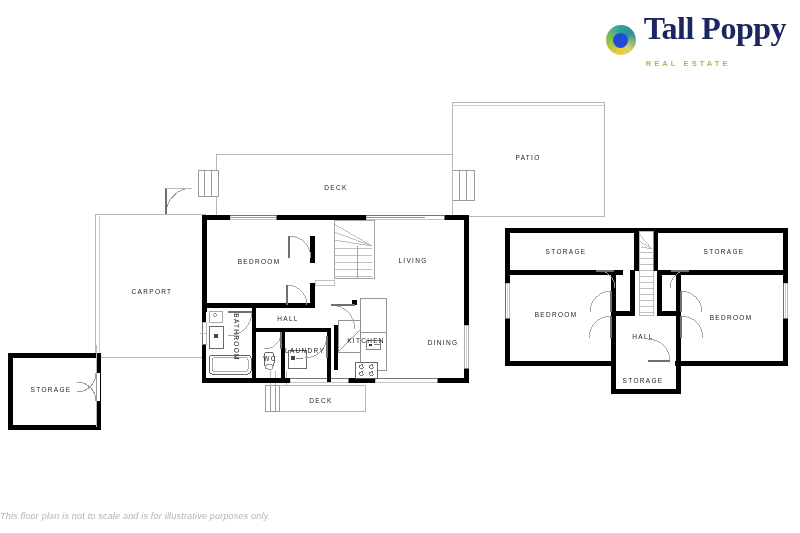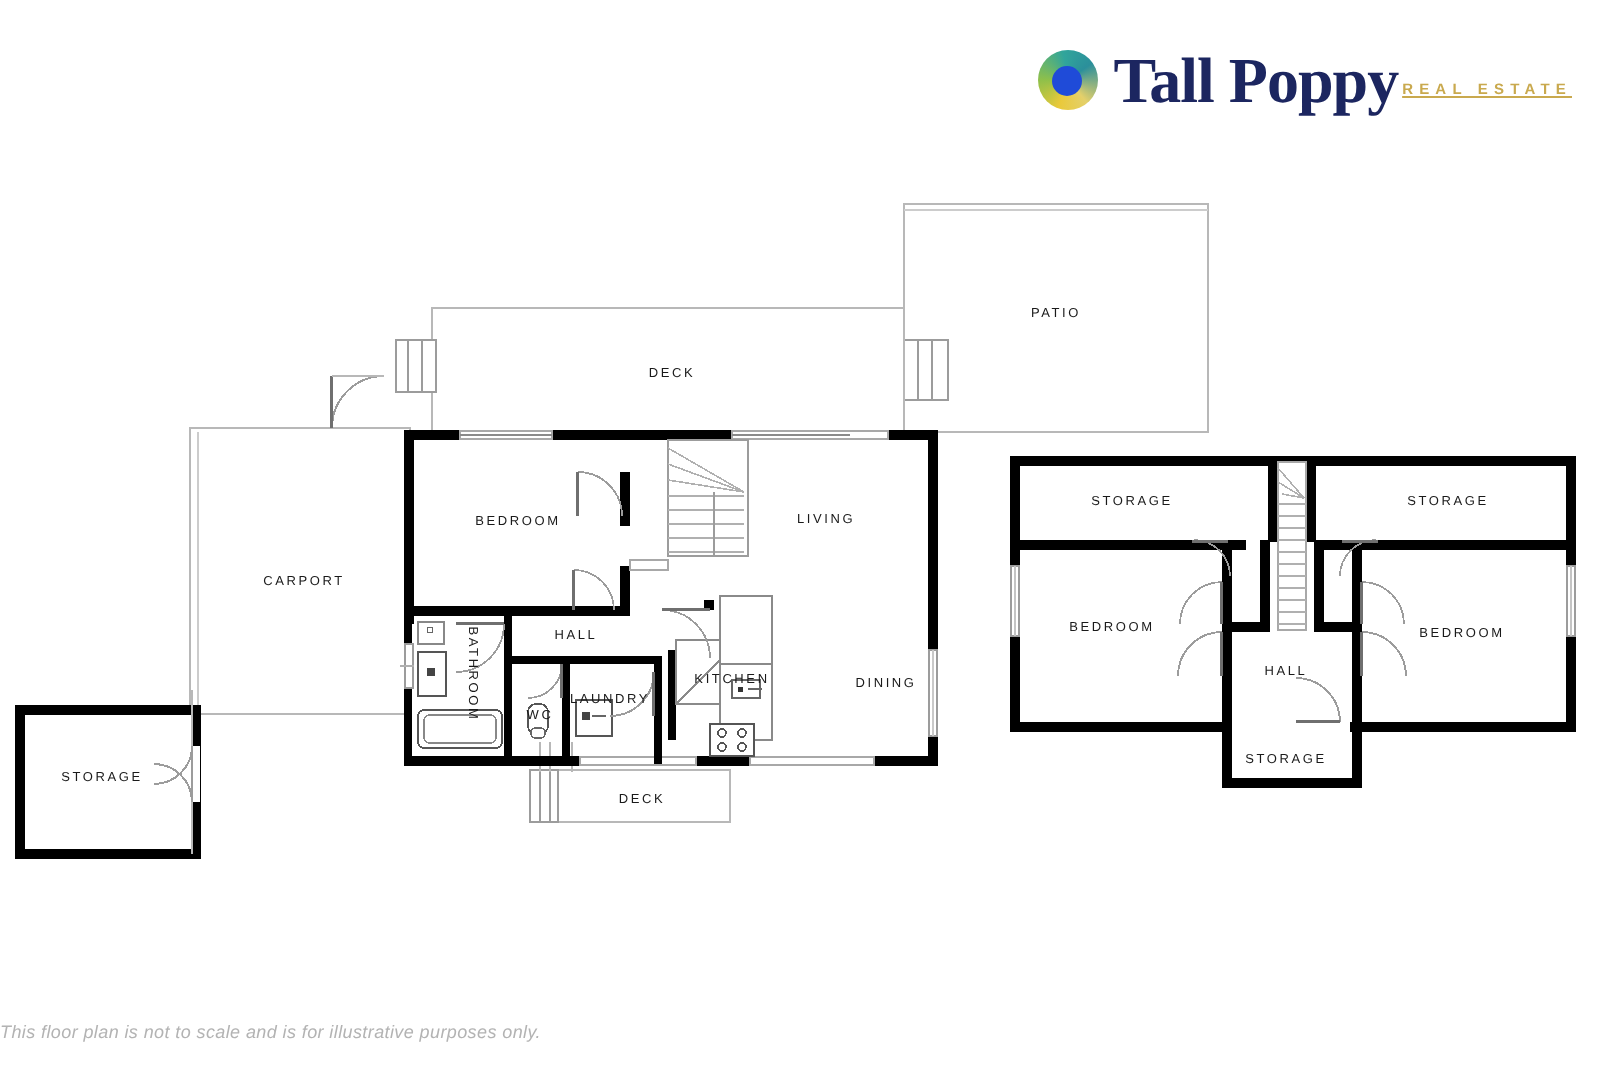--- a/index.html
+++ b/index.html
@@ -55,7 +55,7 @@
   }
   #logo-text {
     display: flex;
-    flex-direction: row;
+    flex-direction: column;
     align-items: flex-start;
     line-height: 1;
   }

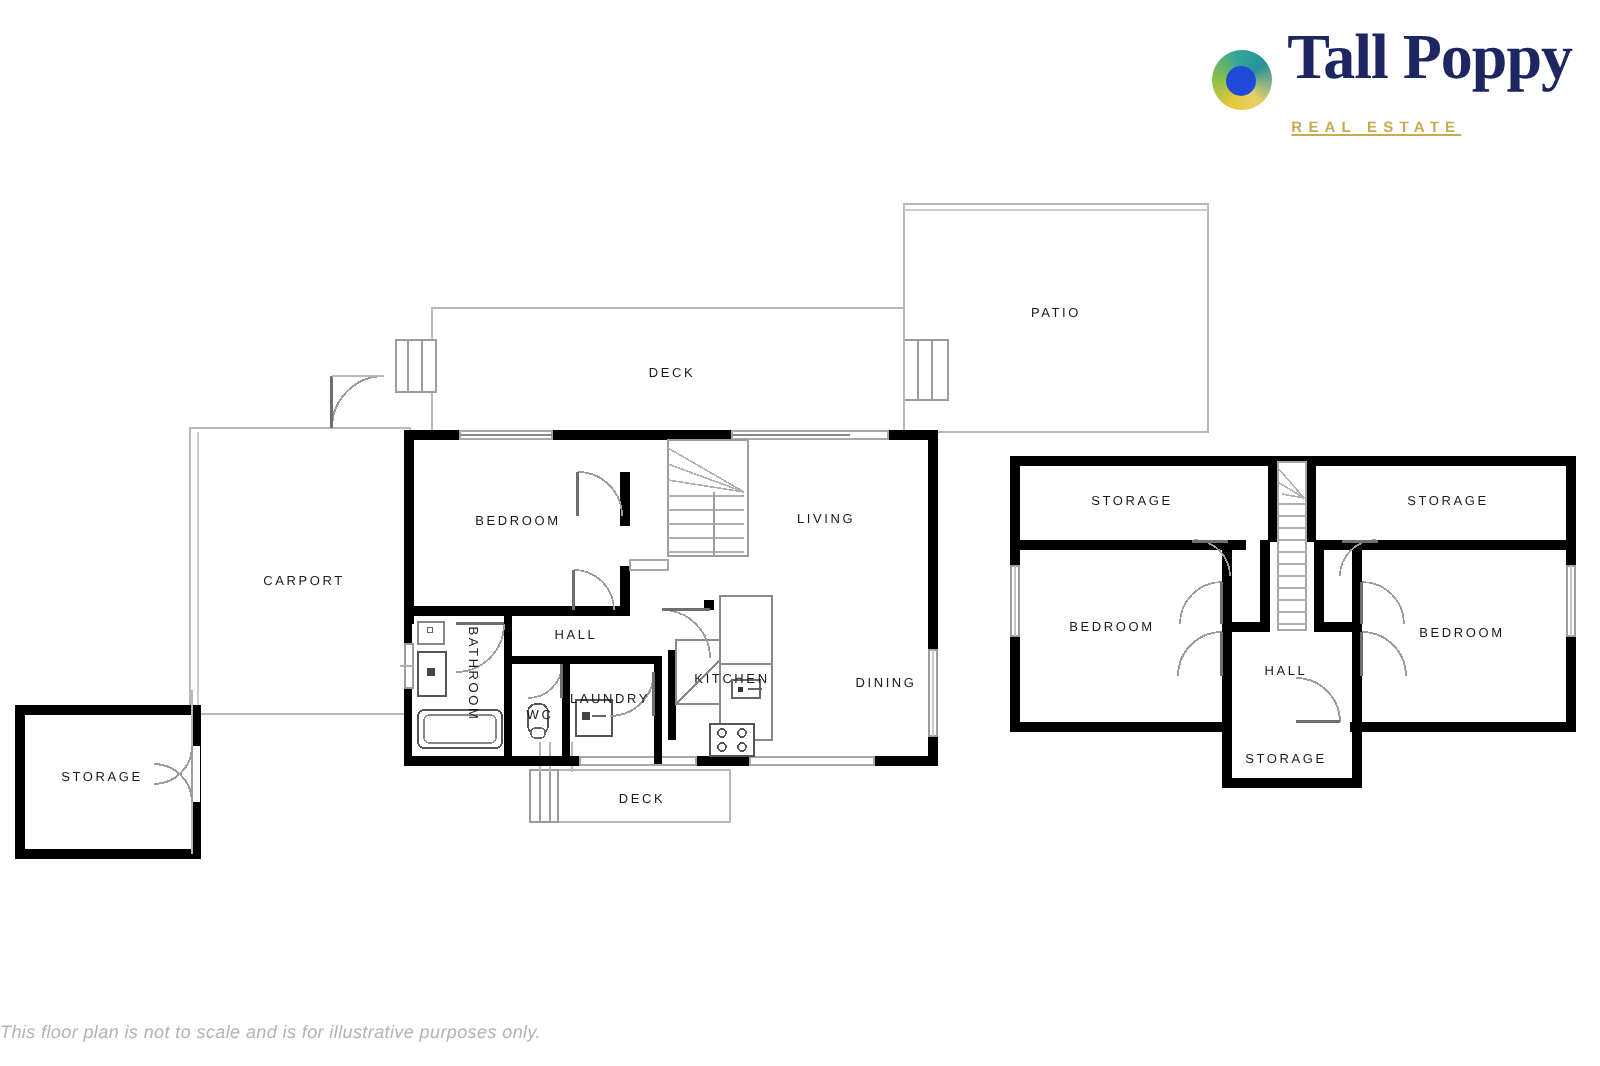--- a/index.html
+++ b/index.html
@@ -75,7 +75,6 @@
     letter-spacing: 3.1px;
     margin-top: 16px;
     margin-left: 2px;
-    text-decoration: underline;
   }
   
   #disclaimer {

